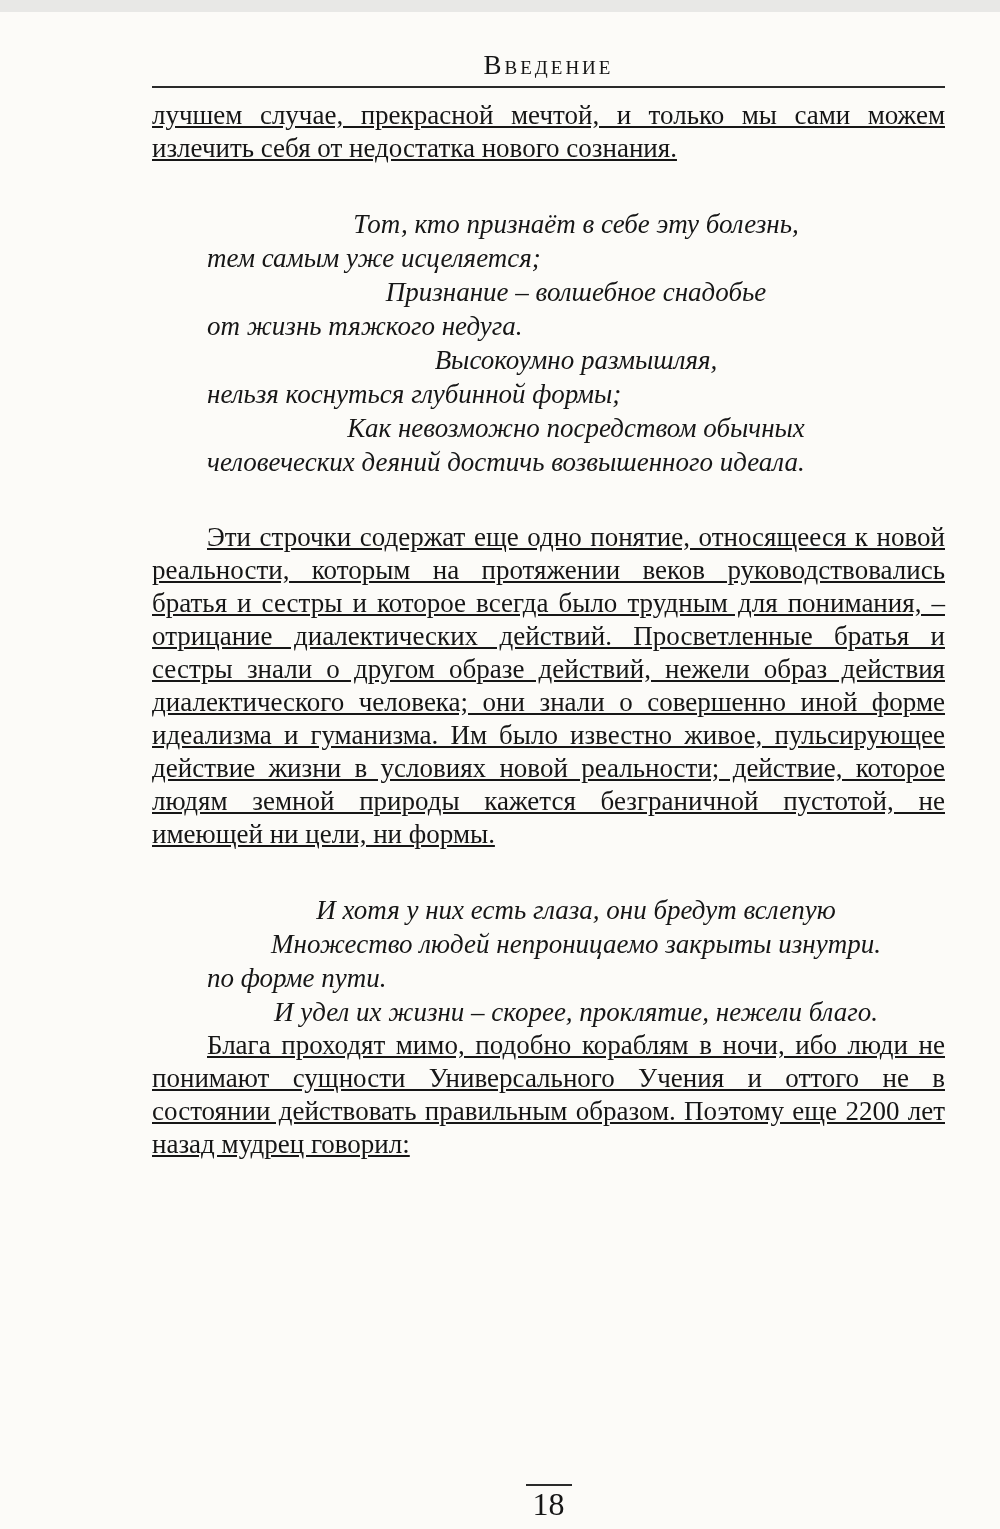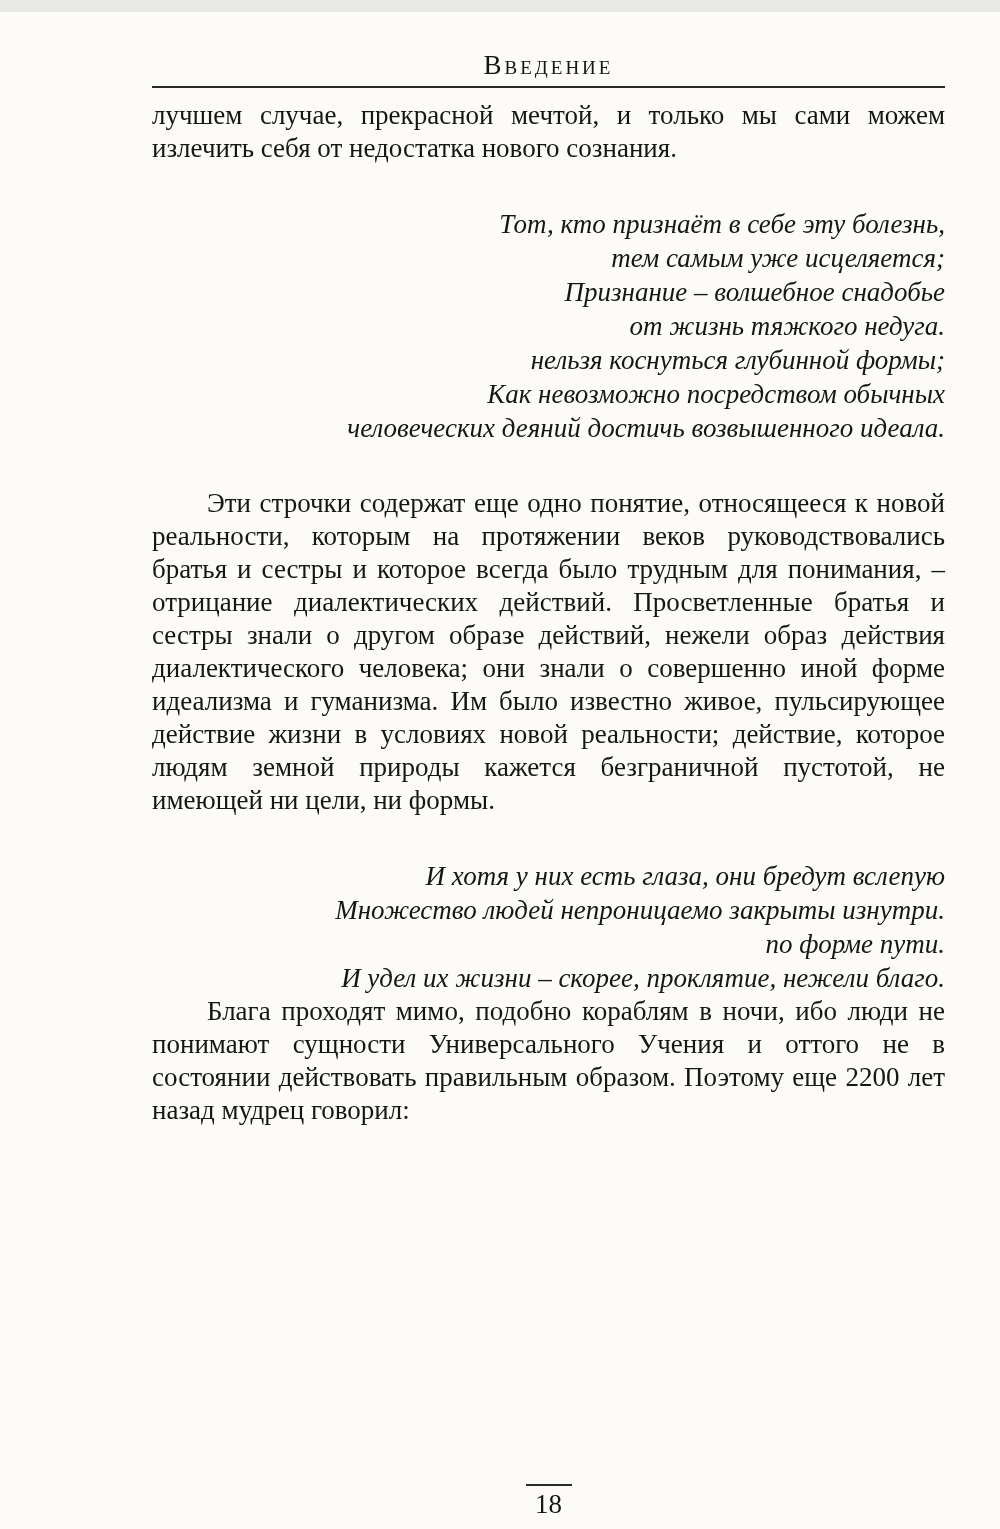--- a/index.html
+++ b/index.html
@@ -38,6 +38,7 @@
     text-align: justify;
     text-indent: 55px;
     hyphens: none;
+    text-decoration: underline;
   }
   .para.no-indent {
     text-indent: 0;

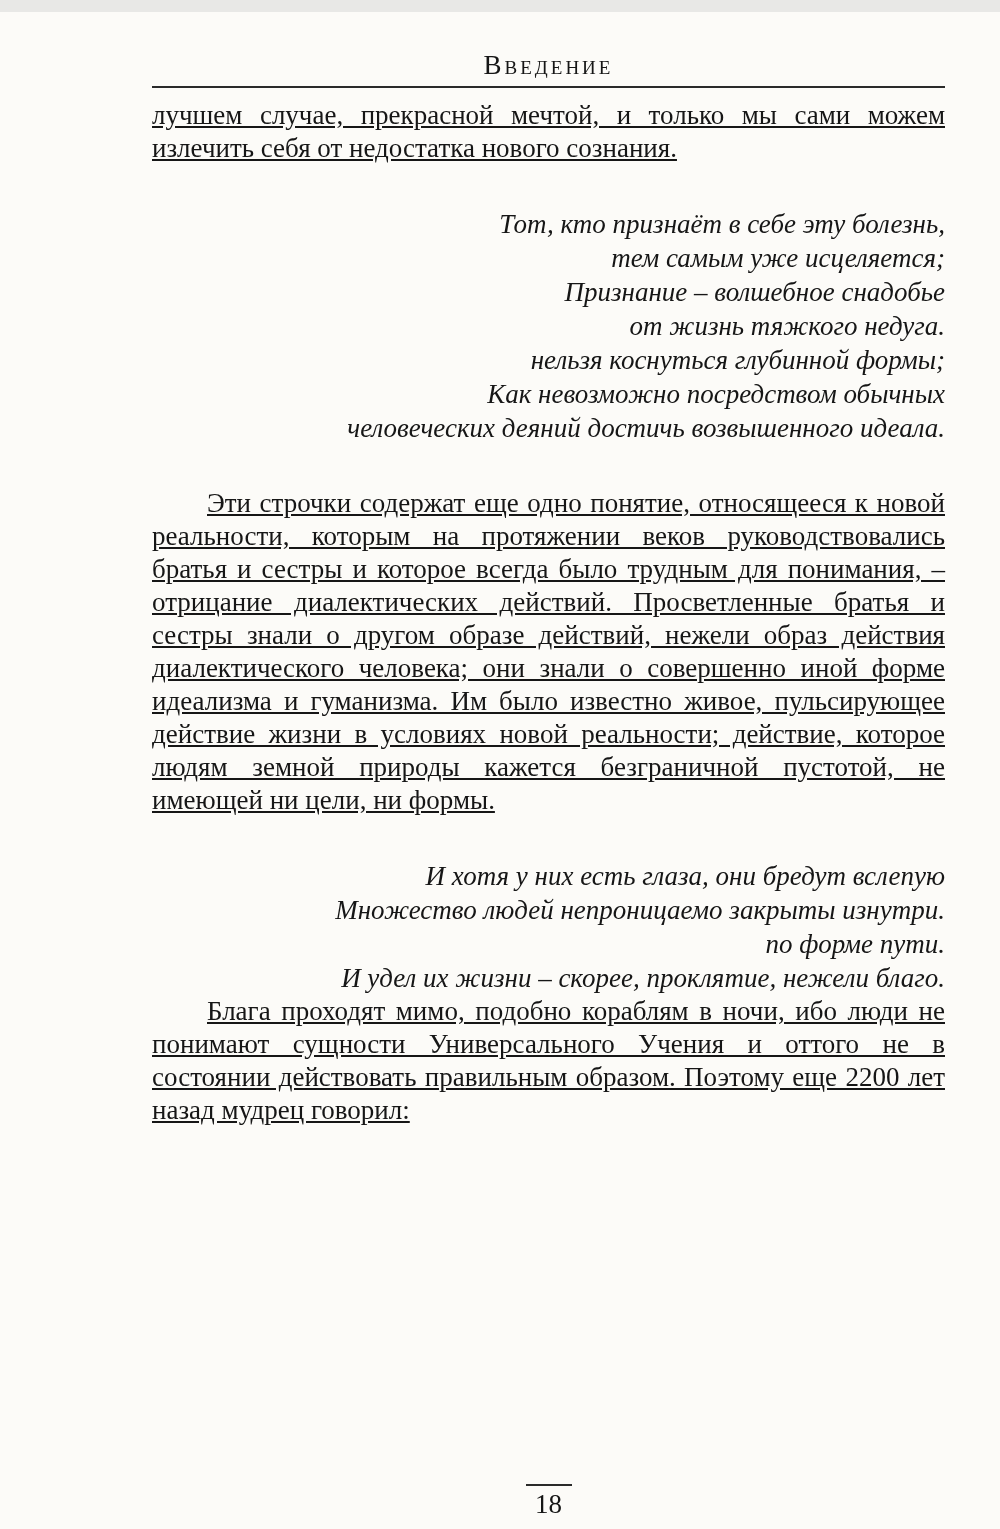--- a/index.html
+++ b/index.html
@@ -49,7 +49,7 @@
     font-style: italic;
     line-height: 34px;
   }
-  .verse .vl.left  { text-align: right; }
+  .verse .vl.left  { text-align: center; }
   .verse .vl.right { text-align: right; }
   .mt-lg { margin-top: 42px; }
   .mt-xl { margin-top: 76px; }

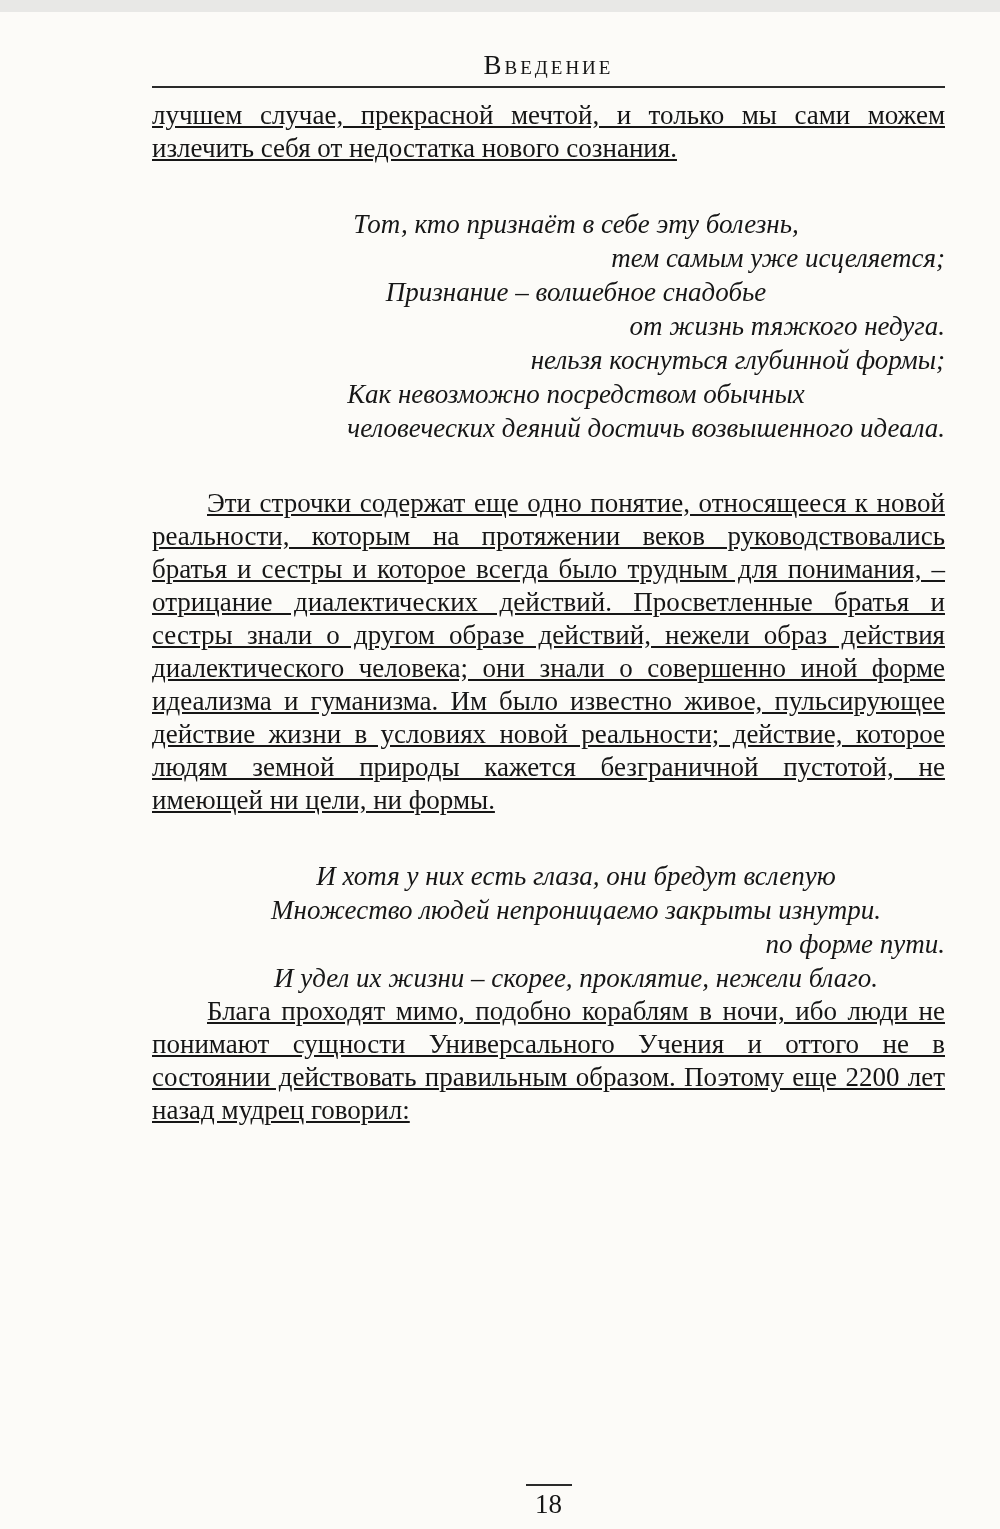--- a/index.html
+++ b/index.html
@@ -50,7 +50,7 @@
     line-height: 34px;
   }
   .verse .vl.left  { text-align: center; }
-  .verse .vl.right { text-align: right; }
+  .verse .vl.right { text-align: left; }
   .mt-lg { margin-top: 42px; }
   .mt-xl { margin-top: 76px; }
   .page-footer {

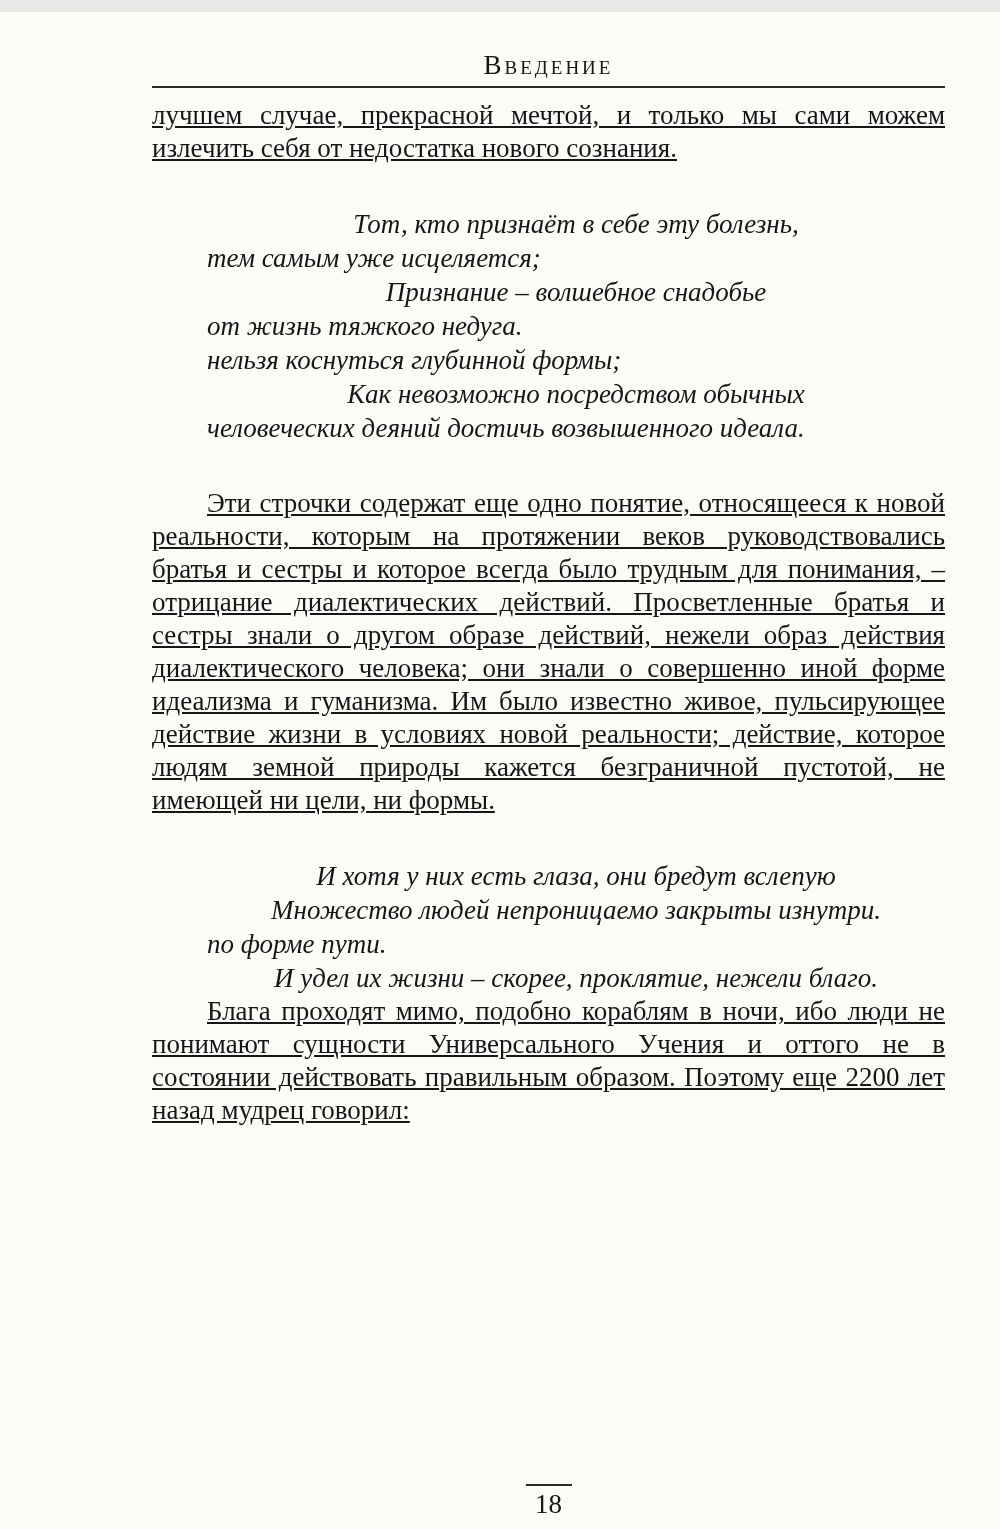--- a/index.html
+++ b/index.html
@@ -91,6 +91,7 @@
       <div class="vl right">тем самым уже исцеляется;</div>
       <div class="vl left">Признание – волшебное снадобье</div>
       <div class="vl right">от жизнь тяжкого недуга.</div>
+      <div class="vl left">Высокоумно размышляя,</div>
       <div class="vl right">нельзя коснуться глубинной формы;</div>
       <div class="vl left">Как невозможно посредством обычных</div>
       <div class="vl right">человеческих деяний достичь возвышенного идеала.</div>

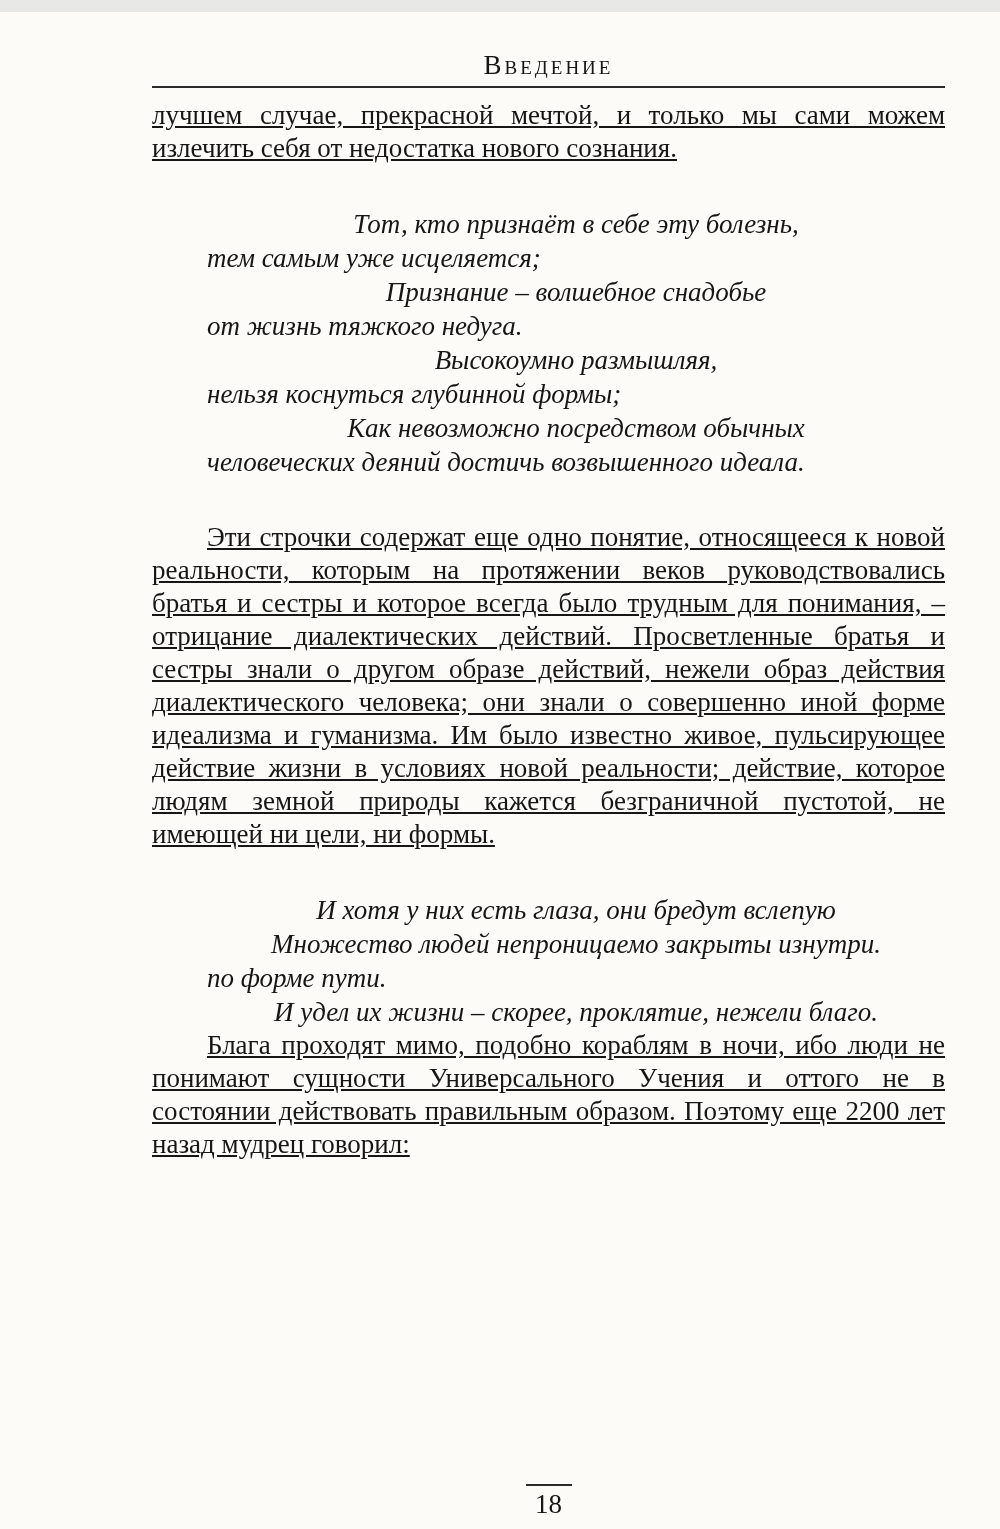--- a/index.html
+++ b/index.html
@@ -68,7 +68,7 @@
   }
   .pn {
     margin-top: 3px;
-    font-size: 27px;
+    font-size: 32px;
     line-height: 30px;
   }
 </style>

